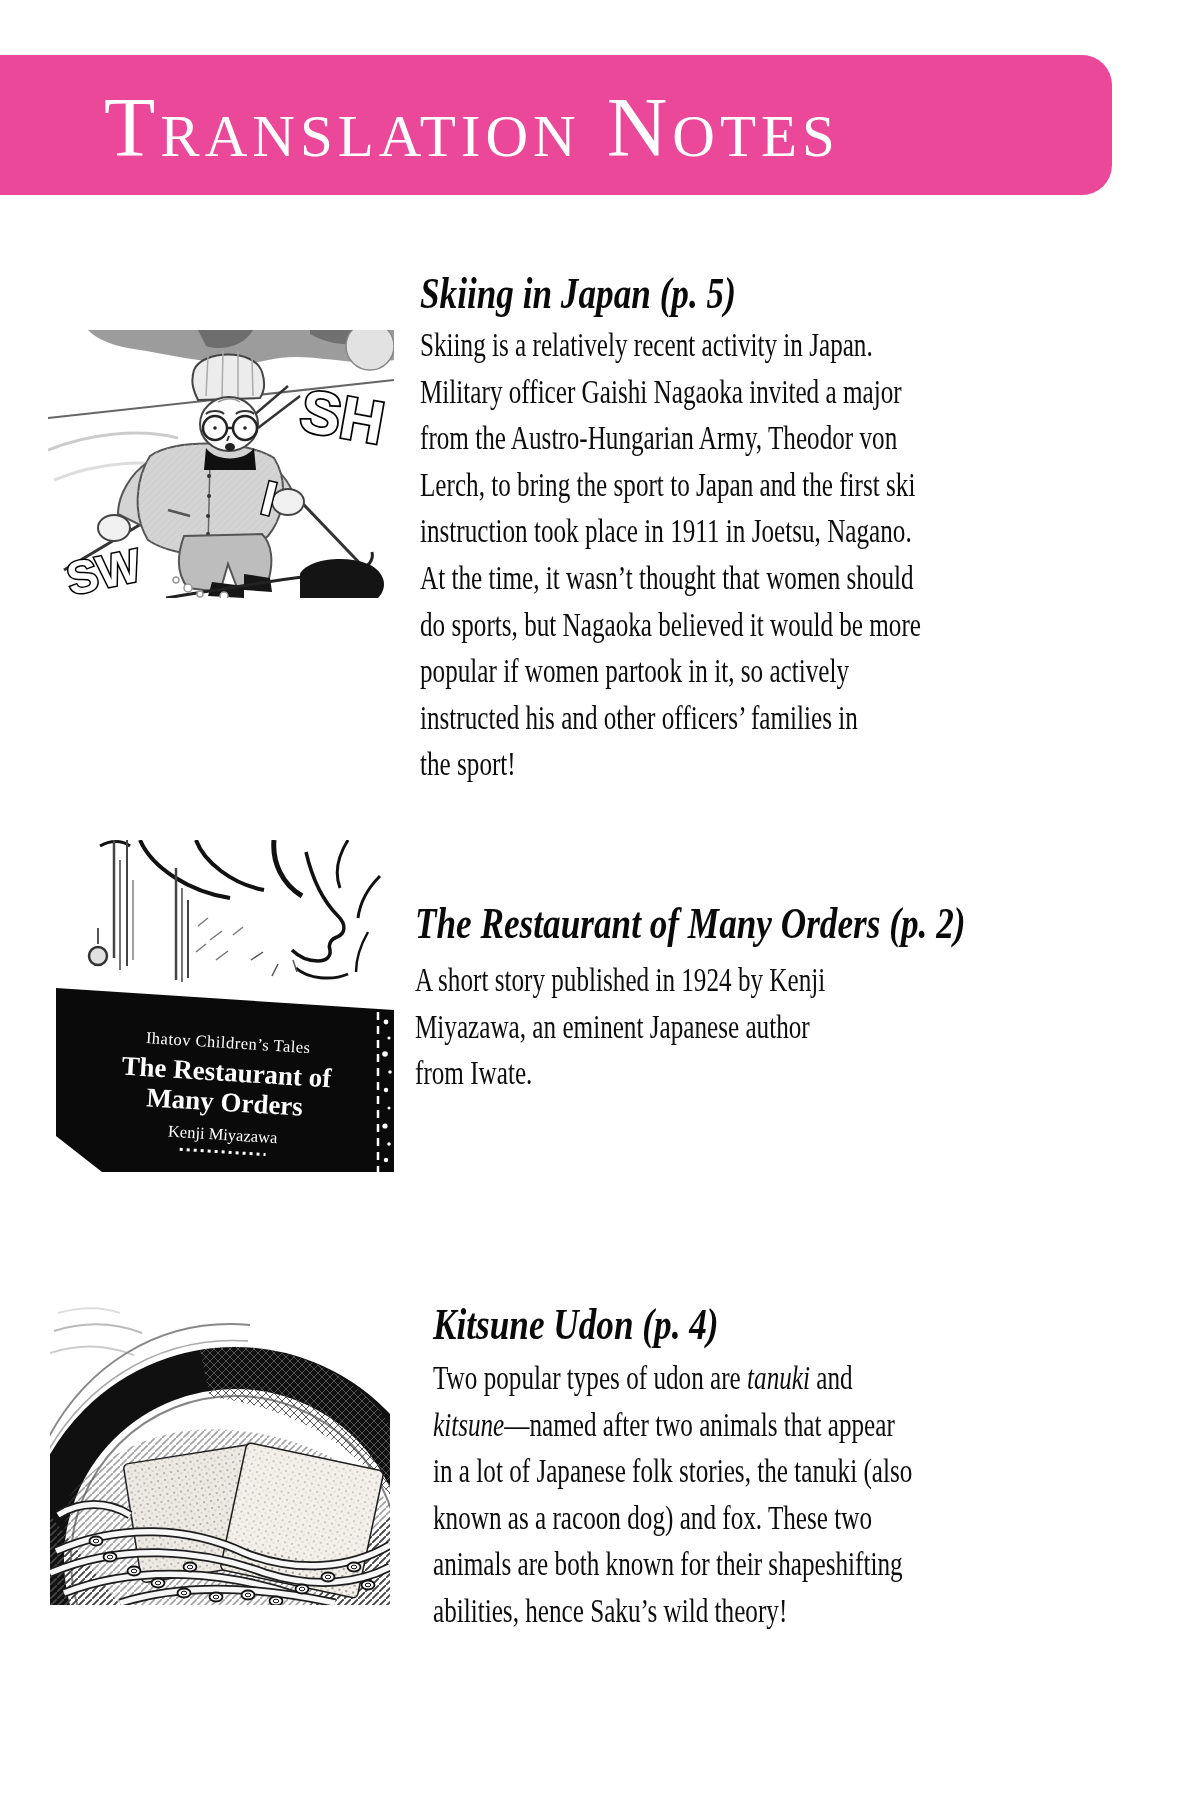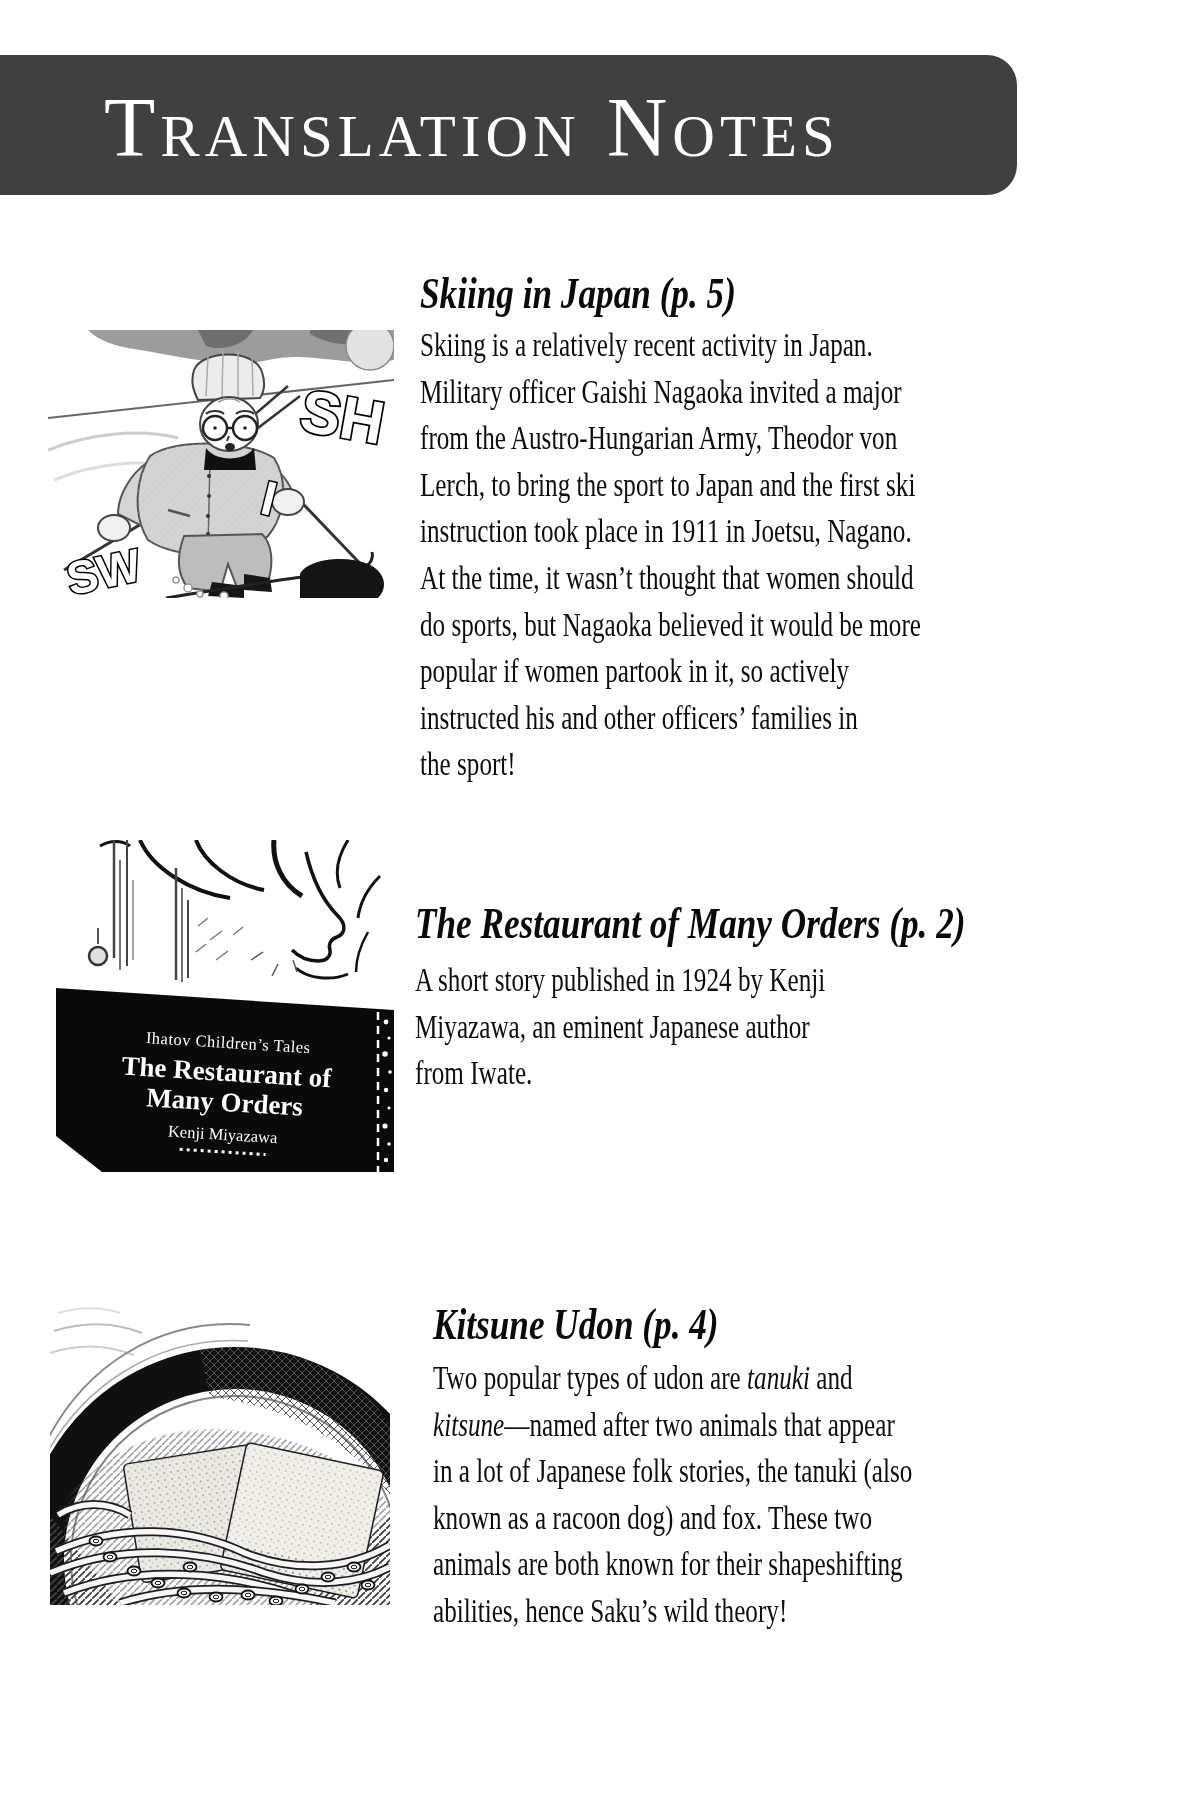--- a/index.html
+++ b/index.html
@@ -6,8 +6,8 @@
   body{width:1200px;height:1800px;position:relative;overflow:hidden;
        font-family:"Liberation Serif",serif;color:#0b0b0b;}
 
-  .banner{position:absolute;left:0;top:55px;width:1017px;height:140px;
-          background:#404040;border-radius:0 30px 30px 0;}
+  .banner{position:absolute;left:0;top:55px;width:1112px;height:140px;
+          background:#ec4899;border-radius:0 30px 30px 0;}
   .banner-title{position:absolute;left:104px;top:0;margin:0;height:140px;
           line-height:146px;font-variant:small-caps;font-weight:normal;
           font-size:84px;letter-spacing:5px;color:#fff;white-space:nowrap;}

